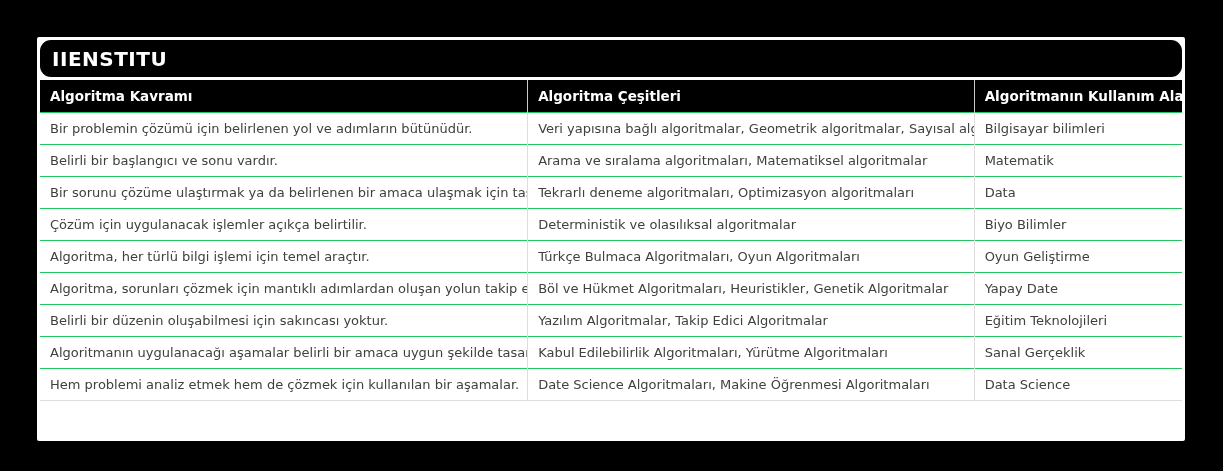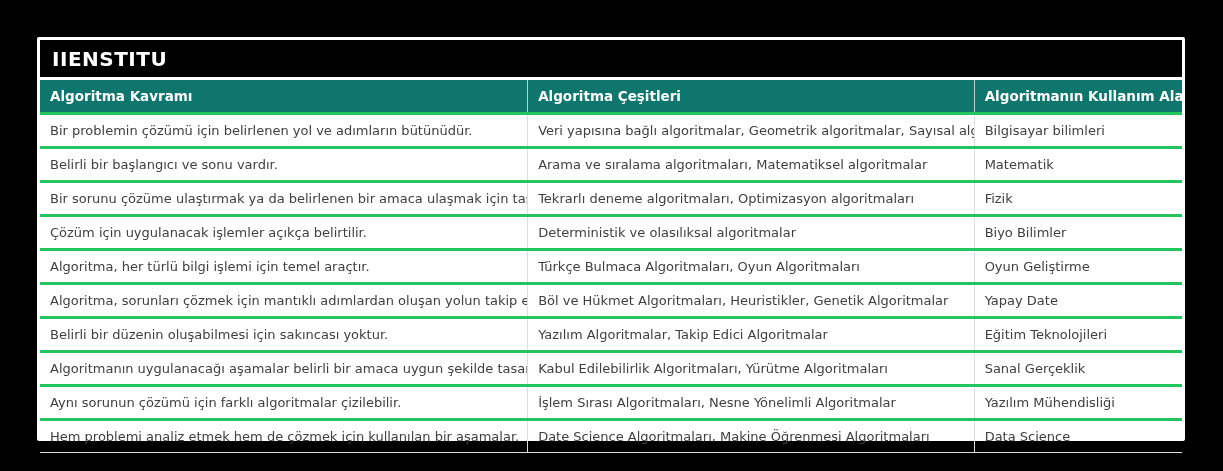--- a/index.html
+++ b/index.html
@@ -32,6 +32,7 @@
     align-items: center;
     padding-left: 12px;
     margin-bottom: 3px;
+    border-radius: 11px;
   }
   .title-bar span {
     color: #ffffff;

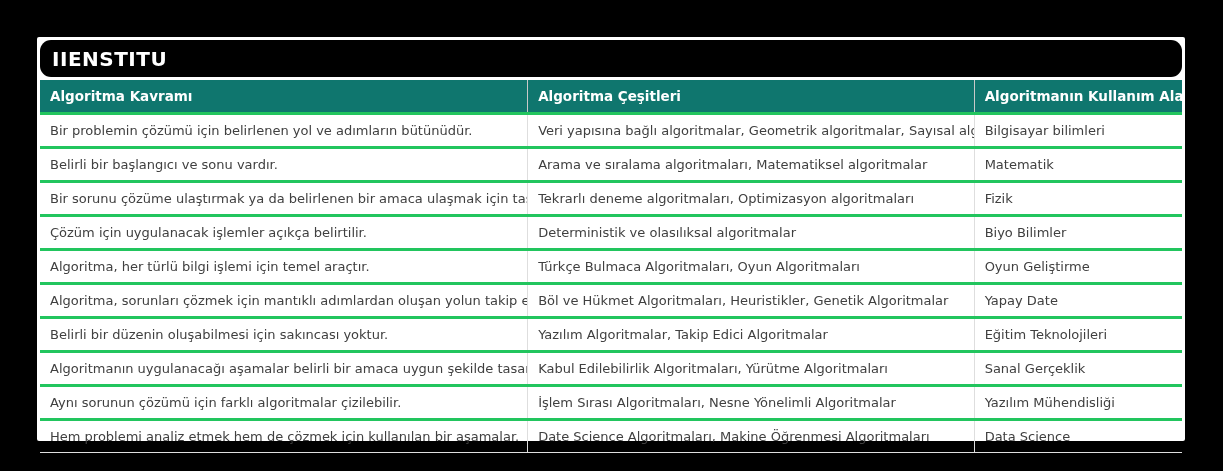--- a/index.html
+++ b/index.html
@@ -57,7 +57,7 @@
     overflow: hidden;
   }
   thead th {
-    background: #0f766e;
+    background: #000000;
     color: #ffffff;
     font-size: 13.5px;
     font-weight: 700;

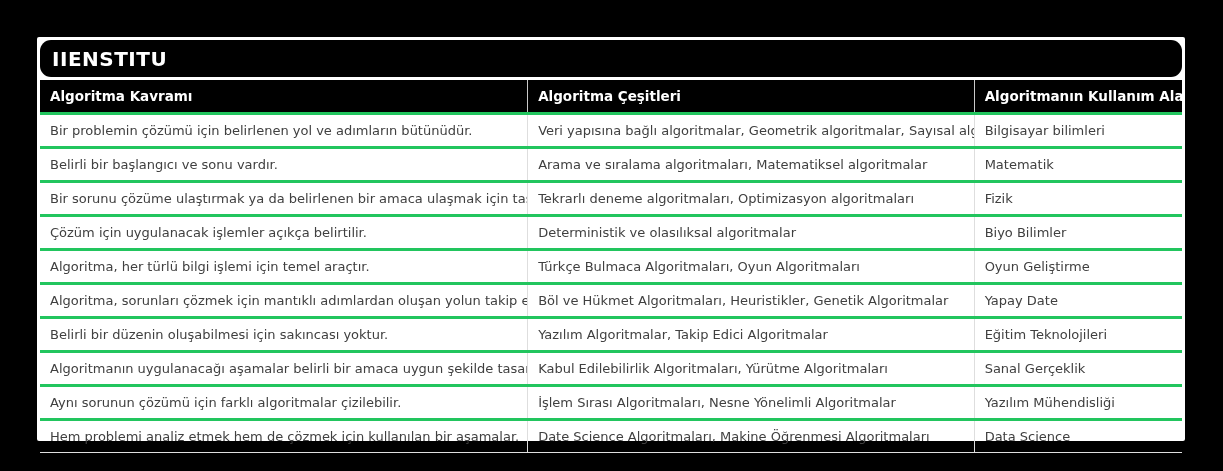--- a/index.html
+++ b/index.html
@@ -70,7 +70,7 @@
   tbody td {
     color: #404040;
     font-size: 13px;
-    border-top: 3px solid #22c55e;
+    border-top: 1px solid #22c55e;
   }
   tbody tr:last-child td {
     border-bottom: 1px solid #dedede;

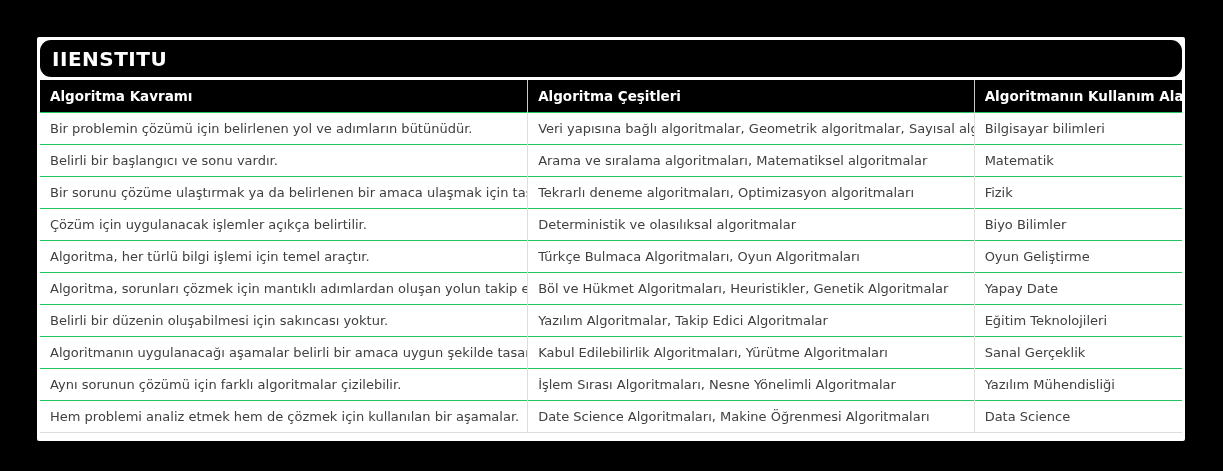--- a/index.html
+++ b/index.html
@@ -113,7 +113,7 @@
         <tr>
           <td>Bir sorunu çözüme ulaştırmak ya da belirlenen bir amaca ulaşmak için tasarlanır.</td>
           <td>Tekrarlı deneme algoritmaları, Optimizasyon algoritmaları</td>
-          <td>Fizik</td>
+          <td>Data</td>
         </tr>
         <tr>
           <td>Çözüm için uygulanacak işlemler açıkça belirtilir.</td>

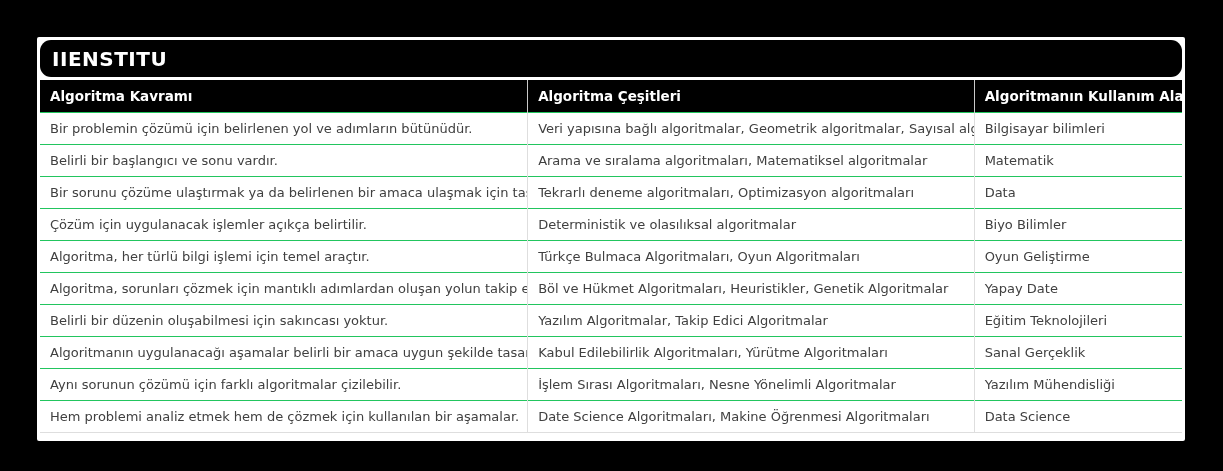--- a/index.html
+++ b/index.html
@@ -141,11 +141,6 @@
           <td>Sanal Gerçeklik</td>
         </tr>
         <tr>
-          <td>Aynı sorunun çözümü için farklı algoritmalar çizilebilir.</td>
-          <td>İşlem Sırası Algoritmaları, Nesne Yönelimli Algoritmalar</td>
-          <td>Yazılım Mühendisliği</td>
-        </tr>
-        <tr>
           <td>Hem problemi analiz etmek hem de çözmek için kullanılan bir aşamalar.</td>
           <td>Date Science Algoritmaları, Makine Öğrenmesi Algoritmaları</td>
           <td>Data Science</td>

